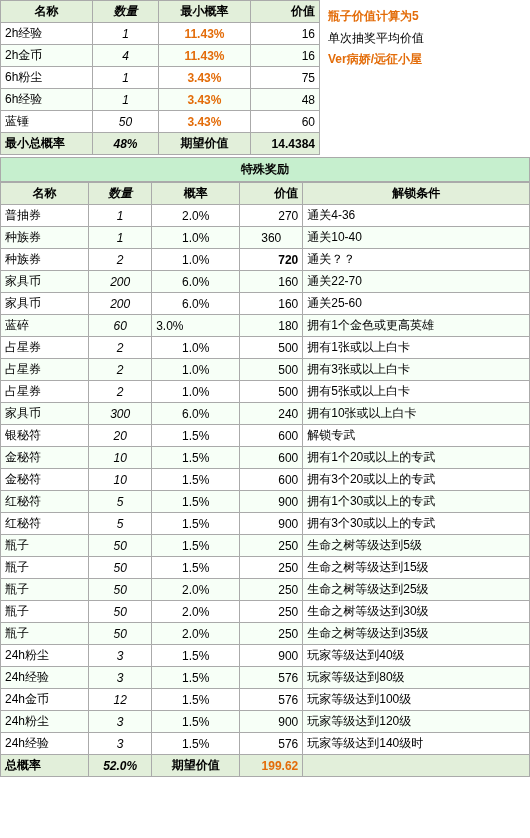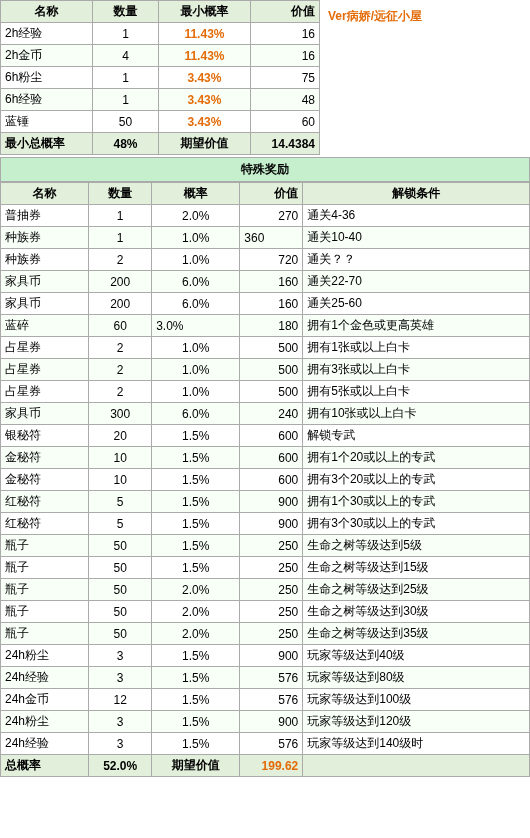--- a/index.html
+++ b/index.html
@@ -33,7 +33,7 @@
       background: #fff;
     }
     .col-name { width: 70px; }
-    .col-num { width: 50px; text-align: center; }
+    .col-num { width: 50px; text-align: center; font-style: italic; }
     .col-prob { width: 70px; text-align: center; }
     .col-val { width: 50px; text-align: right; }
     .col-unlock { width: 180px; }

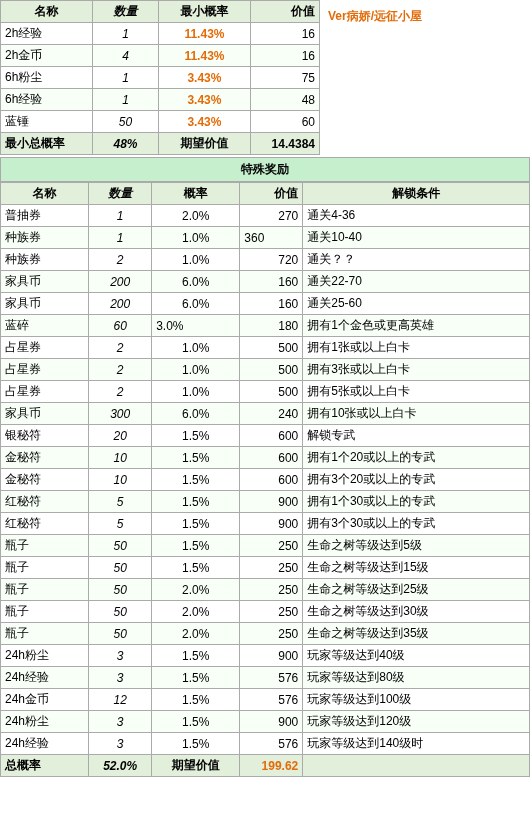--- a/index.html
+++ b/index.html
@@ -126,6 +126,7 @@
       </table>
     </div>
     <div class="side-info">
+      <div class="orange">瓶子价值计算为5</div>
       <div class="orange">Ver病娇/远征小屋</div>
     </div>
   </div>

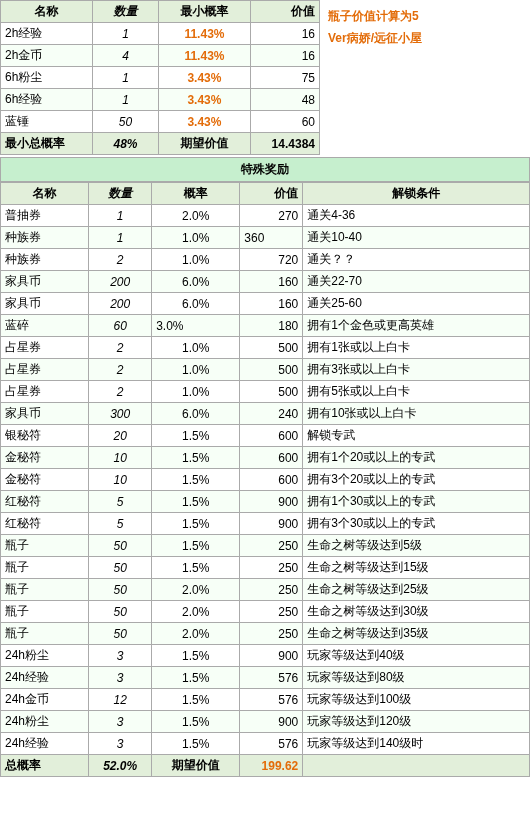--- a/index.html
+++ b/index.html
@@ -127,6 +127,7 @@
     </div>
     <div class="side-info">
       <div class="orange">瓶子价值计算为5</div>
+      <div>单次抽奖平均价值</div>
       <div class="orange">Ver病娇/远征小屋</div>
     </div>
   </div>

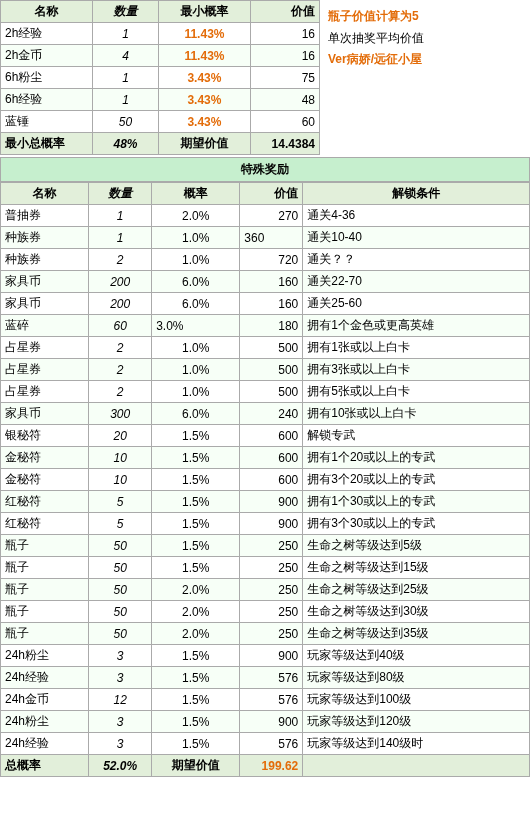--- a/index.html
+++ b/index.html
@@ -156,7 +156,7 @@
       <td class="col-name">种族券</td>
       <td class="col-num" style="text-align:center;">1</td>
       <td class="col-prob" style="text-align:center;">1.0%</td>
-      <td class="col-val" style="text-align:left;">360</td>
+      <td class="col-val" style="text-align:center;">360</td>
       <td class="col-unlock">通关10-40</td>
     </tr>
           <tr style="background: rgb(255, 255, 255);">

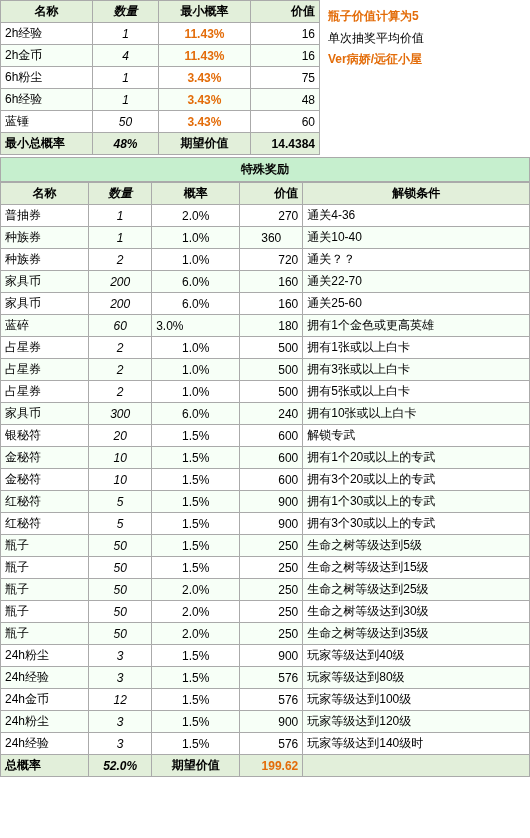--- a/index.html
+++ b/index.html
@@ -163,7 +163,7 @@
       <td class="col-name">种族券</td>
       <td class="col-num" style="text-align:center;">2</td>
       <td class="col-prob" style="text-align:center;">1.0%</td>
-      <td class="col-val" style="text-align:right;">720</td>
+      <td class="col-val" style="text-align:right;font-weight:bold;">720</td>
       <td class="col-unlock">通关？？</td>
     </tr>
           <tr style="background: rgb(240, 255, 240);">

